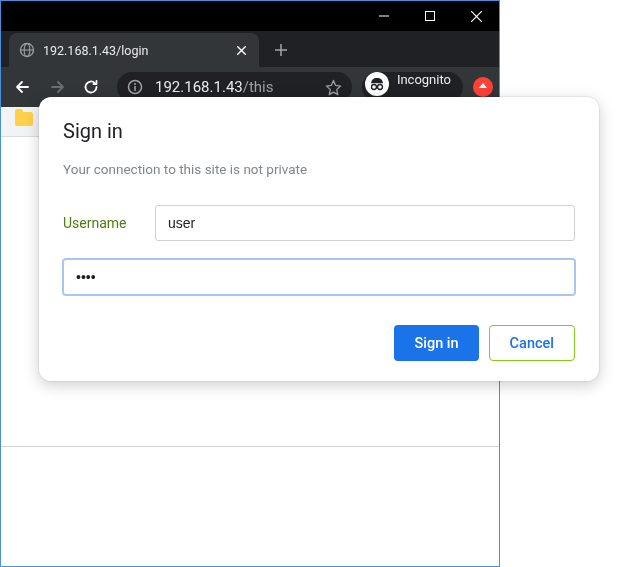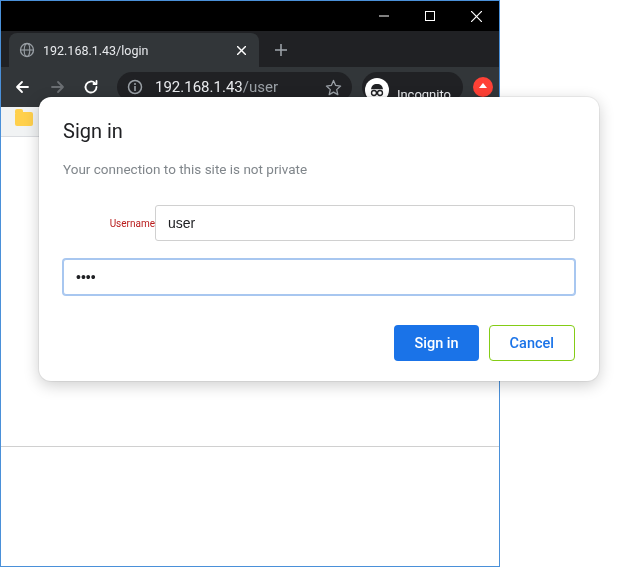--- a/index.html
+++ b/index.html
@@ -292,7 +292,7 @@
           </svg>
       </span>
       <span class="url">
-        <span>192.168.1.43</span><span class="path">/user</span>
+        <span>192.168.1.43</span><span class="path">/this</span>
       </span>
       <span class="star-icon">
         <svg width="17" height="17" viewBox="0 0 24 24">

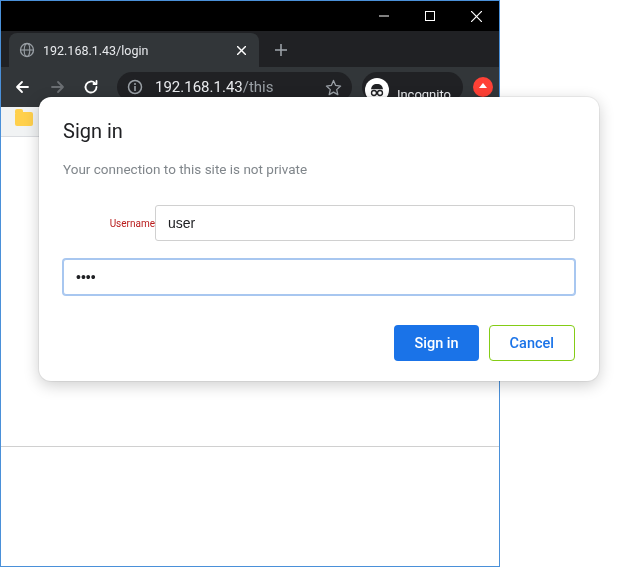--- a/index.html
+++ b/index.html
@@ -109,7 +109,7 @@
     height: 30px;
     border-radius: 15px;
     display: flex;
-    align-items: flex-end;
+    align-items: flex-start;
     padding: 0 12px 0 3px;
     color: #e8eaed;
     font-size: 13px;

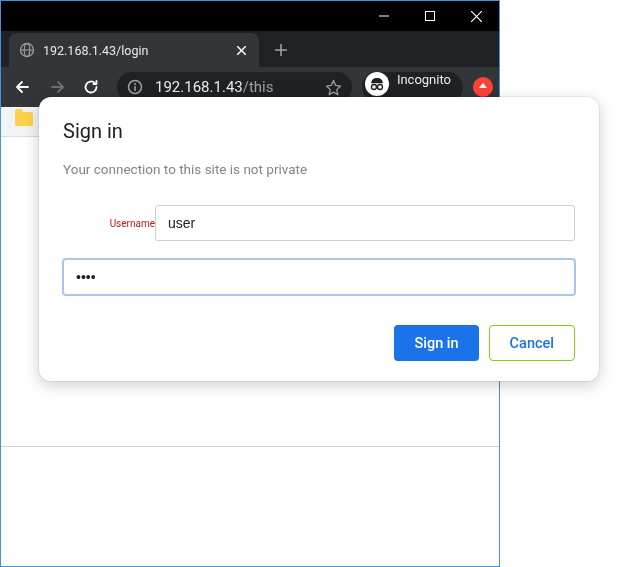--- a/index.html
+++ b/index.html
@@ -175,7 +175,7 @@
   .auth-origin { font-size: 13.5px; color: #3c4043; margin-bottom: 5px; }
   .auth-warning { font-size: 13.5px; color: #80868b; margin-bottom: 28px; }
   .field-row { display: flex; align-items: center; margin-bottom: 18px; }
-  .field-label { width: 92px; font-size: 10px; color: #b91c1c; text-align: right; }
+  .field-label { width: 92px; font-size: 14px; color: #4d7c0f; }
   .field-input {
     flex: 1;
     height: 36px;

